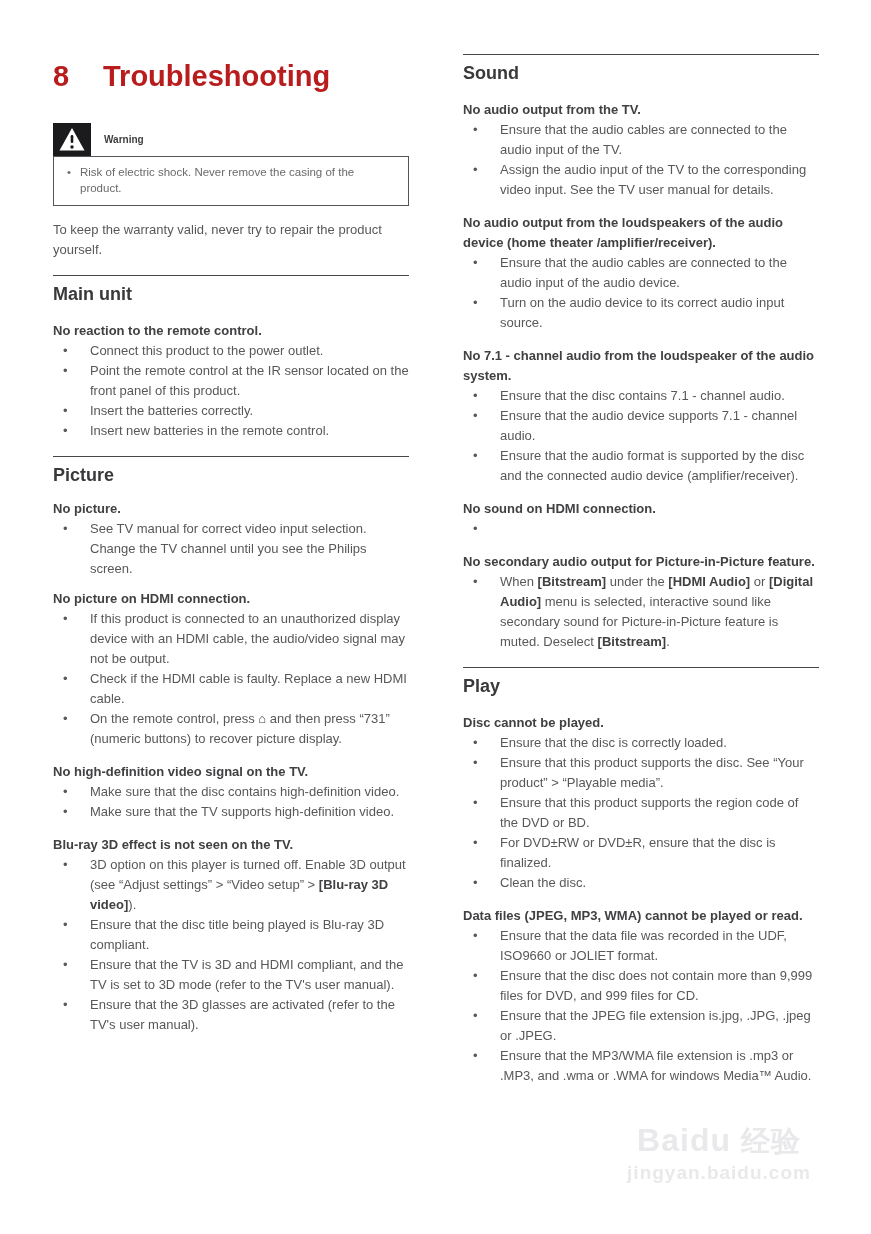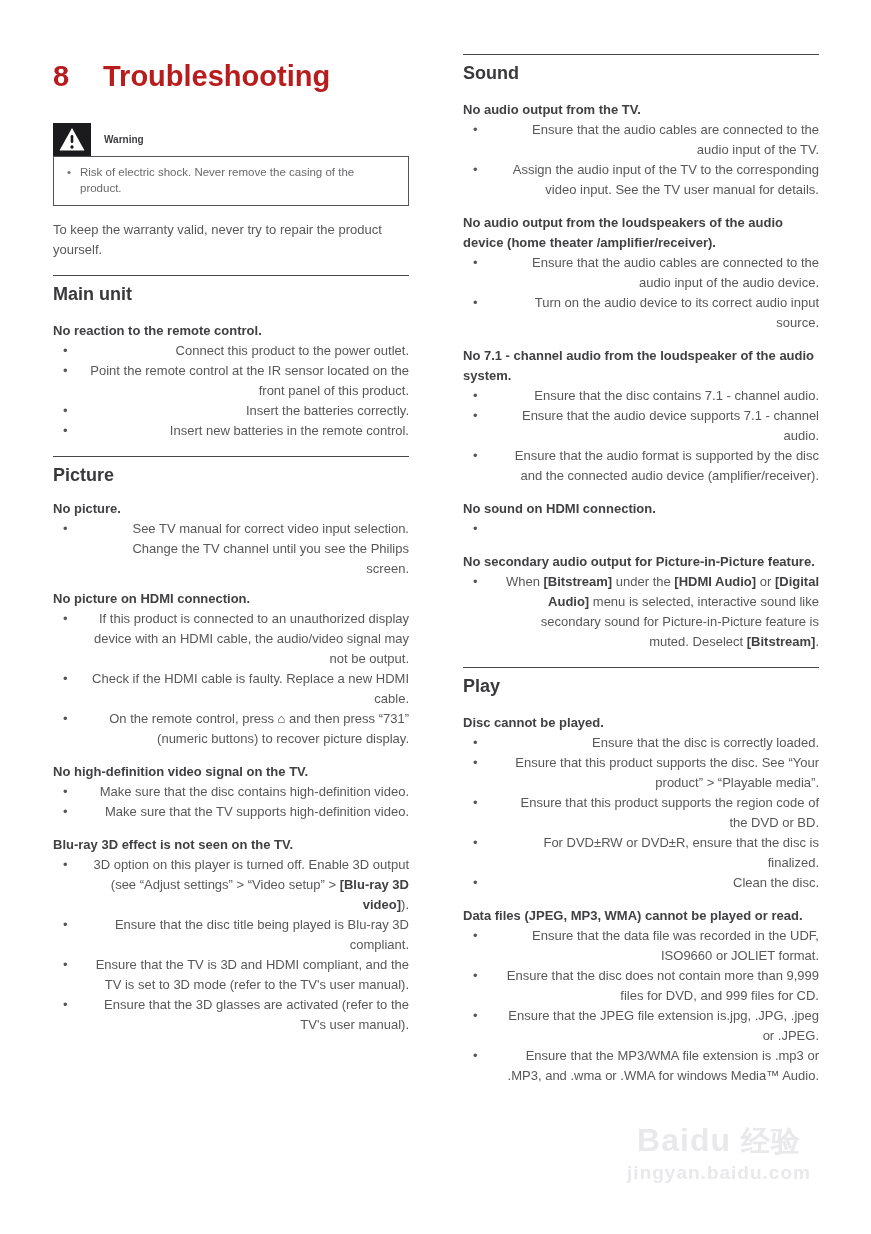--- a/index.html
+++ b/index.html
@@ -34,7 +34,7 @@
 
   .bullet-item{display:flex;}
   .bullet-item .mk{flex:none;width:27px;padding-left:10px;}
-  .bullet-item .btext{flex:1;text-align:right;}
+  .bullet-item .btext{flex:1;}
   .bold{font-weight:bold;color:#414143;}
   .inline-icon{font-weight:bold;color:#3a3a3c;}
 

